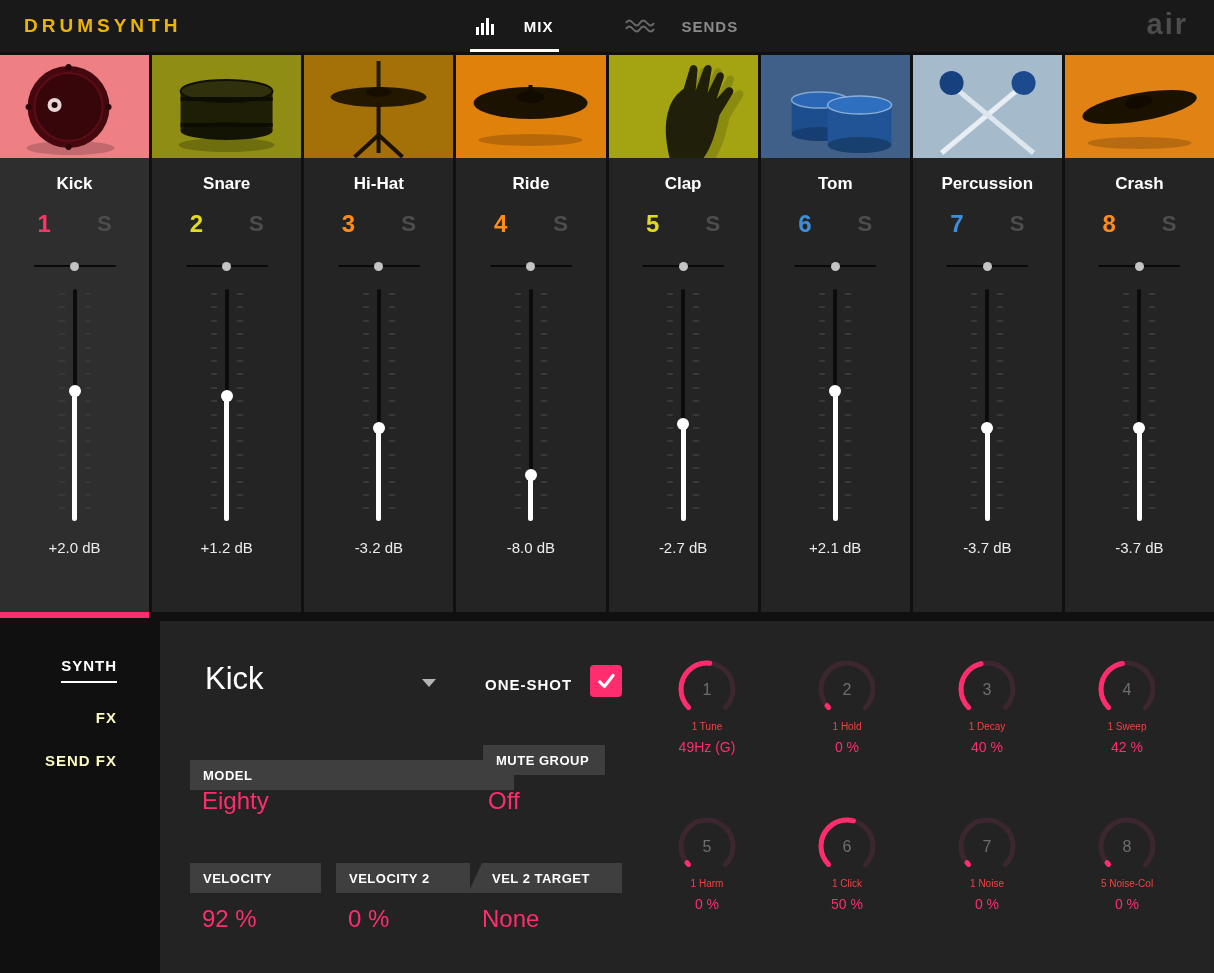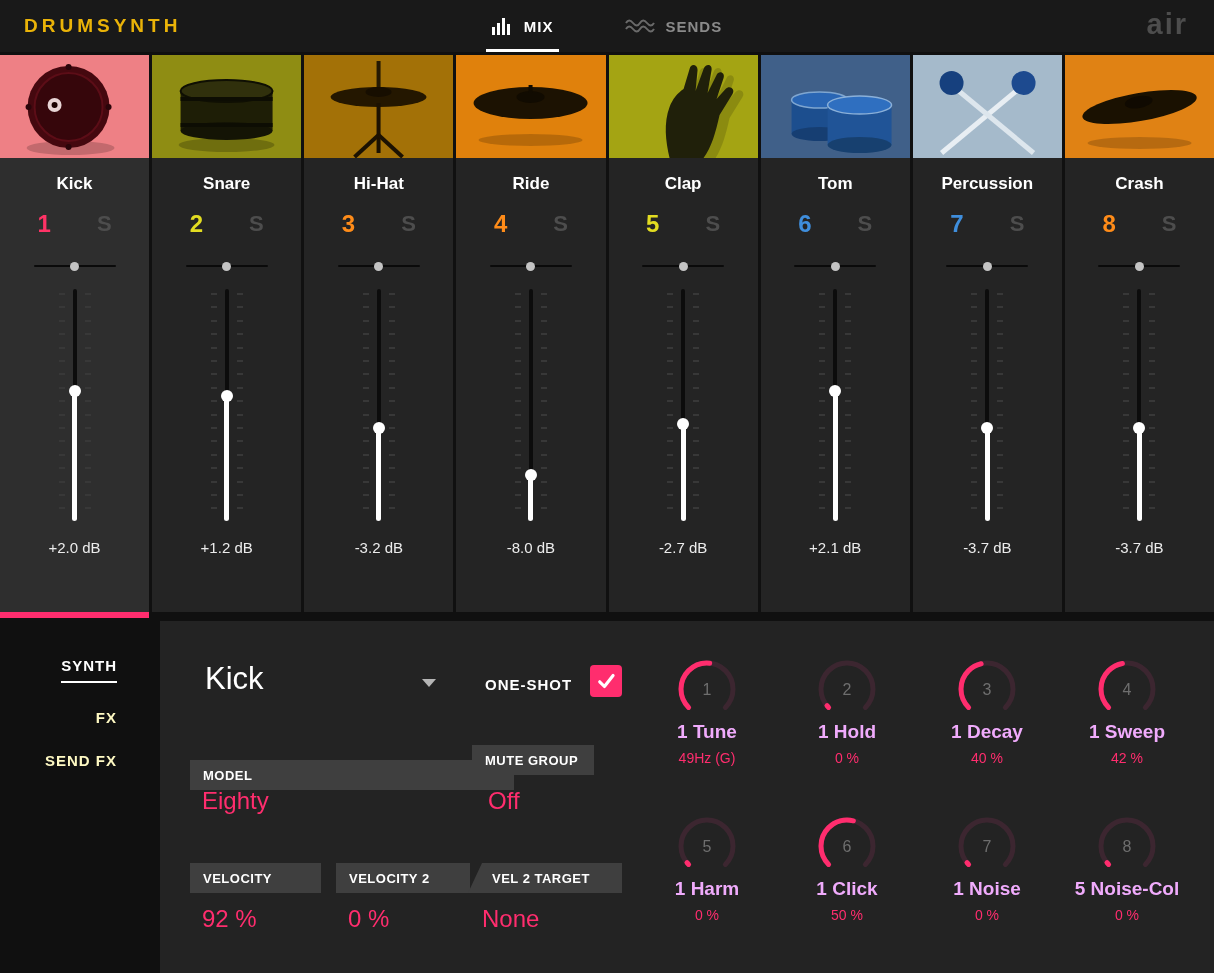--- a/index.html
+++ b/index.html
@@ -10,7 +10,7 @@
   .logo{position:absolute;left:24px;top:15px;font-size:19px;font-weight:800;letter-spacing:4px;color:#eab308}
   .airlogo{position:absolute;right:26px;top:8px;font-size:29px;font-weight:700;letter-spacing:2px;color:#4d4d4d}
   .tabs{position:absolute;left:0;right:0;top:0;height:52px;display:flex;justify-content:center;gap:60px}
-  .tab{display:flex;align-items:center;gap:10px;font-size:15px;font-weight:700;letter-spacing:1px;color:#8a8a8a;border-bottom:3px solid transparent;padding:3px 6px 0 6px;cursor:pointer}
+  .tab{display:flex;align-items:center;gap:26px;font-size:15px;font-weight:700;letter-spacing:1px;color:#8a8a8a;border-bottom:3px solid transparent;padding:3px 6px 0 6px;cursor:pointer}
   .tab.active{color:#fff;border-bottom-color:#fff}
   .tab svg{display:block}
 

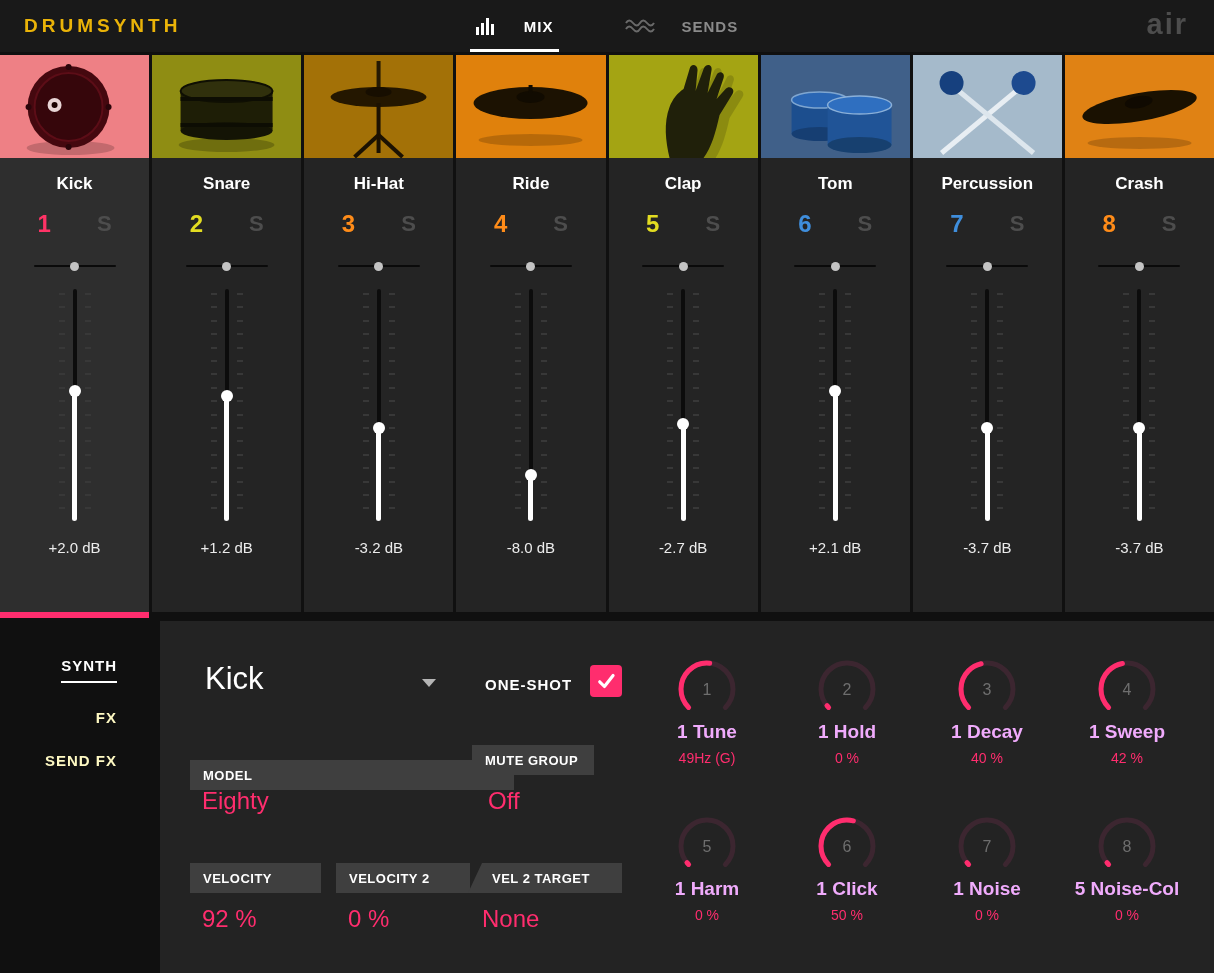--- a/index.html
+++ b/index.html
@@ -70,7 +70,7 @@
   .ktrack{fill:none;stroke:#3c2630;stroke-width:5;stroke-linecap:round}
   .karc{fill:none;stroke:#ff2d6e;stroke-width:5;stroke-linecap:round}
   .knum{fill:#6e6e6e;font-size:16px;text-anchor:middle;font-family:"Liberation Sans",sans-serif}
-  .klabel{margin-top:-2px;font-size:19px;font-weight:700;color:#f0abfc}
+  .klabel{margin-top:-2px;font-size:10px;font-weight:400;color:#ef4444}
   .kval{margin-top:7px;font-size:14px;color:#ff2d6e}
 </style>
 </head>

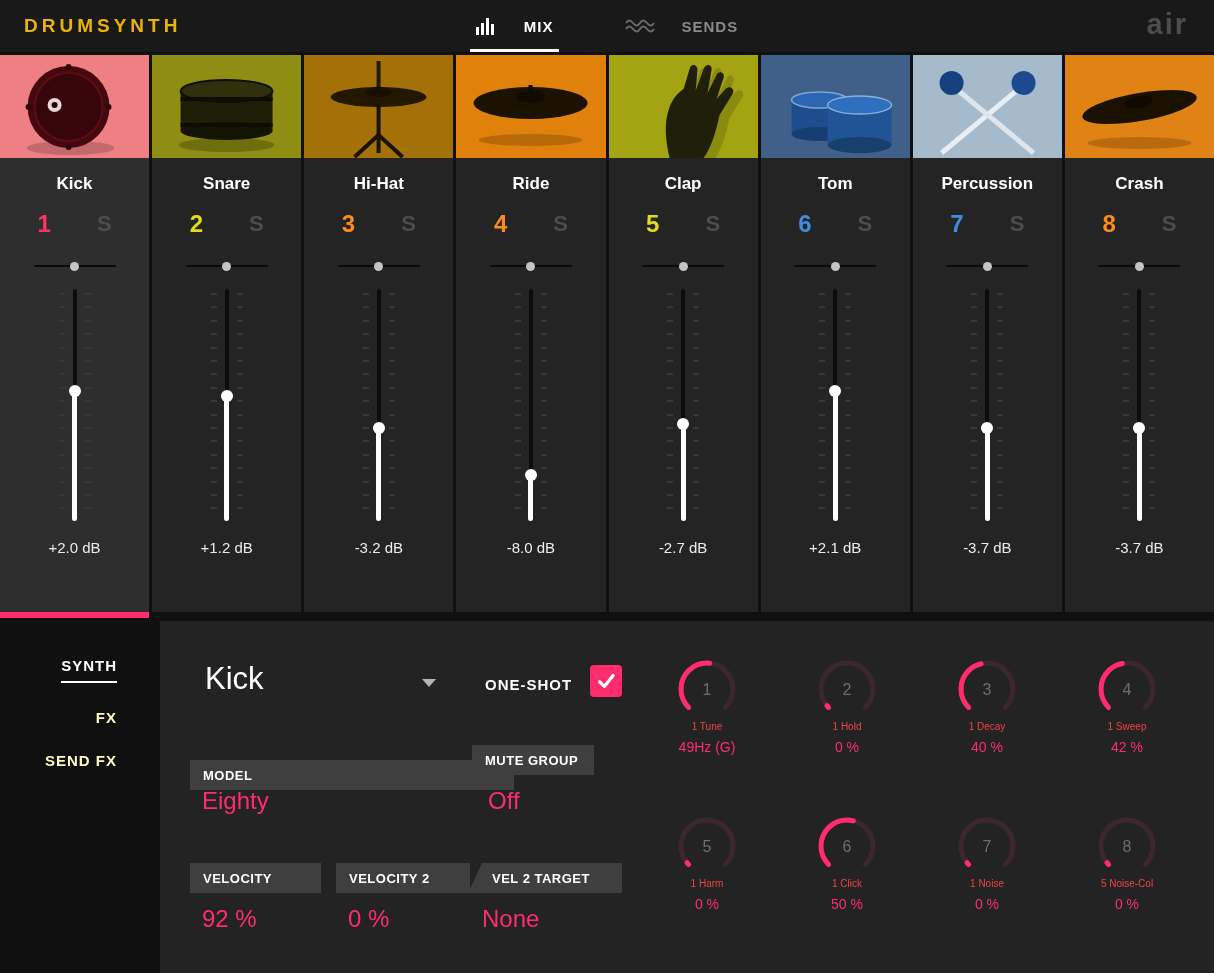--- a/index.html
+++ b/index.html
@@ -54,7 +54,7 @@
   .fbar{position:absolute;height:30px;background:#3f3f3f;color:#fff;font-size:13px;font-weight:700;letter-spacing:.5px;display:flex;align-items:center;padding-left:13px}
   .fval{position:absolute;font-size:24px;color:#ff2d6e;cursor:pointer}
   #model-bar{left:30px;top:139px;width:324px}
-  #mute-bar{left:312px;top:124px;width:122px}
+  #mute-bar{left:323px;top:124px;width:122px}
   #vel-bar{left:30px;top:242px;width:131px}
   #vel2-bar{left:176px;top:242px;width:134px}
   #vel2t-bar{left:308px;top:242px;width:154px;clip-path:polygon(14px 0,100% 0,100% 100%,0 100%);padding-left:24px}

